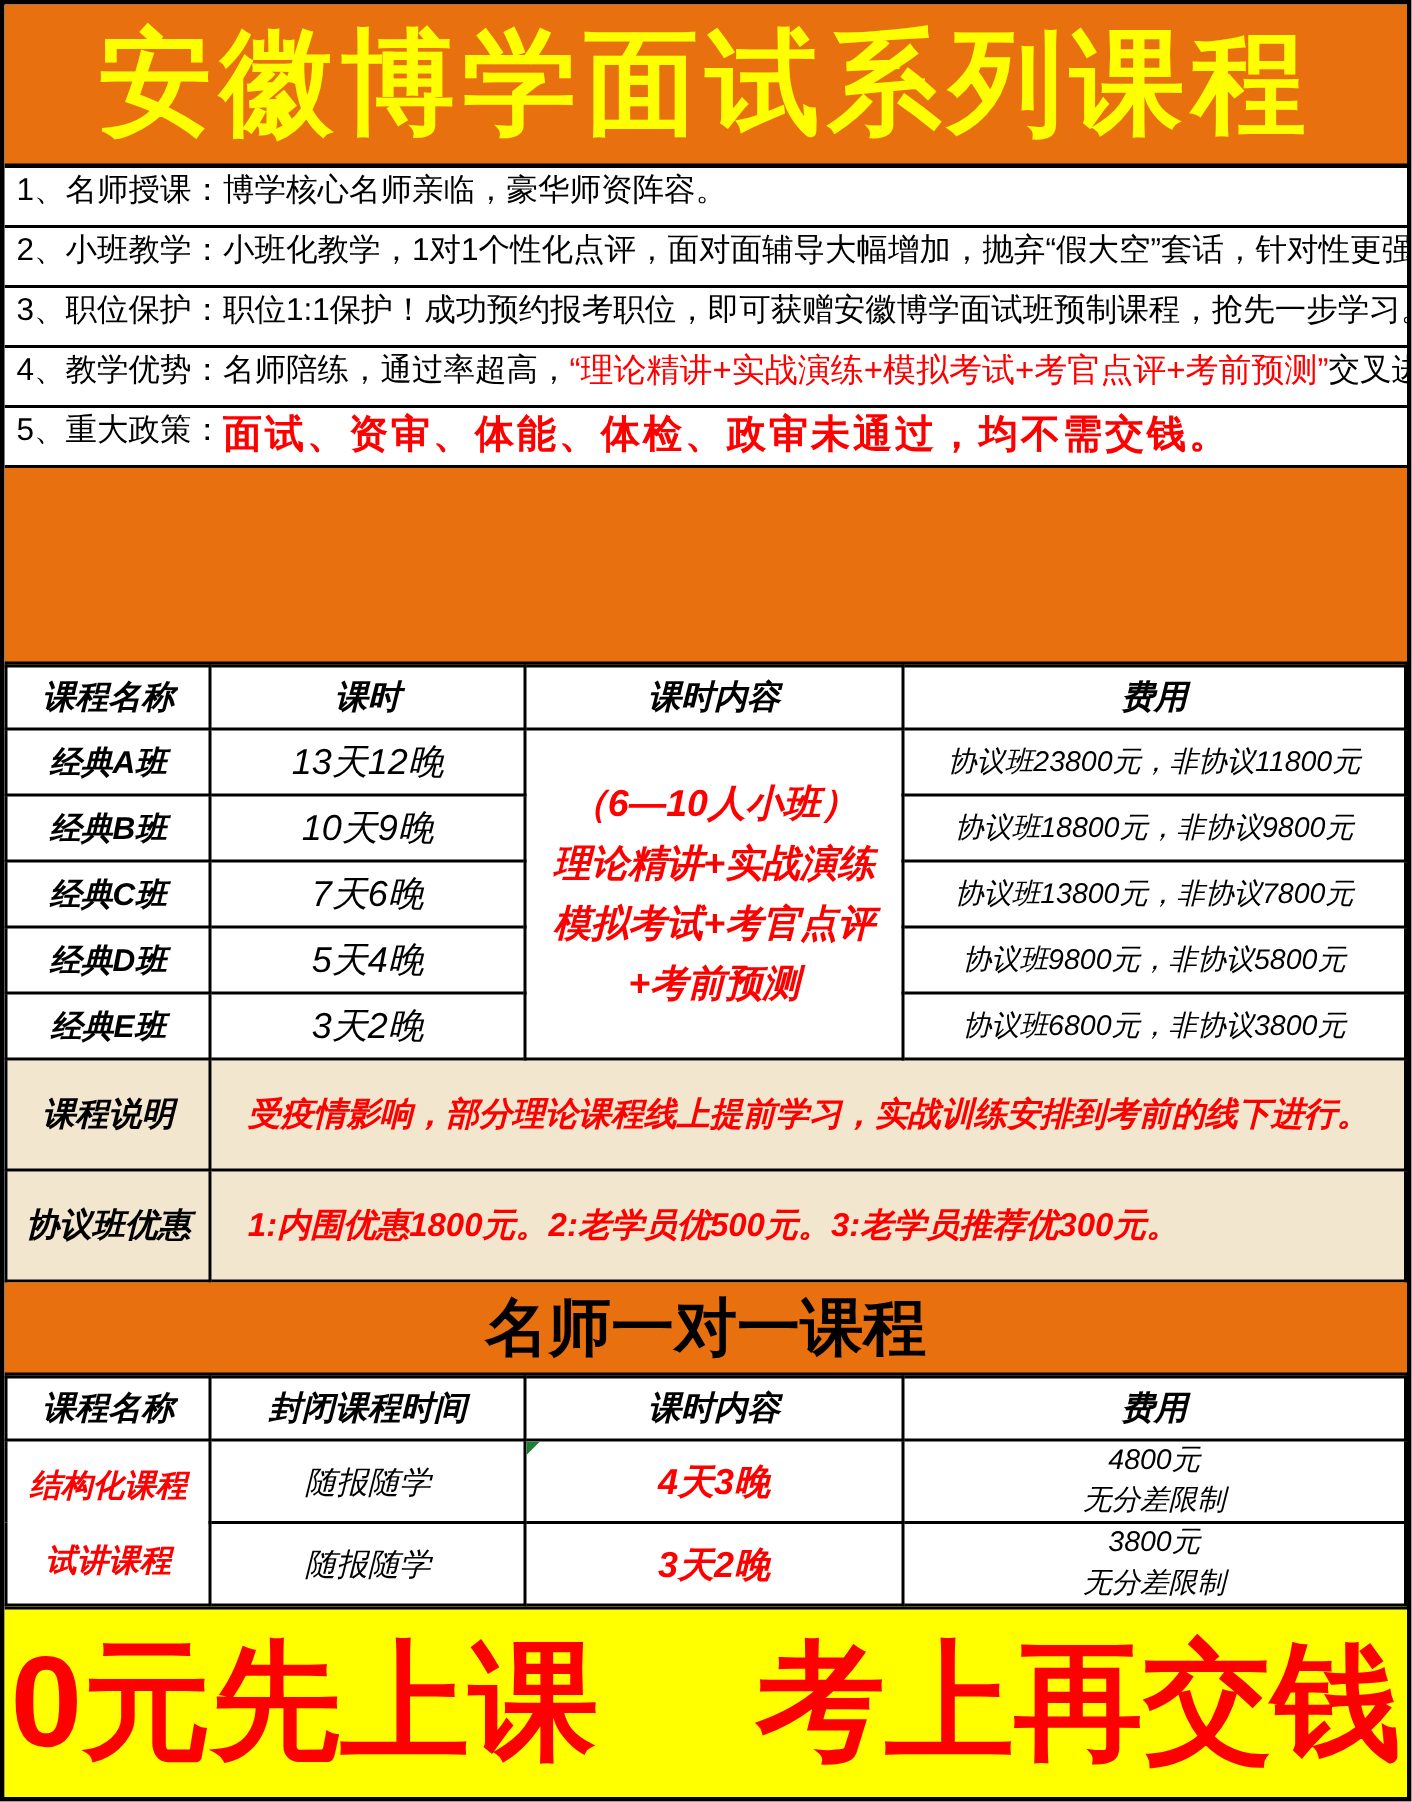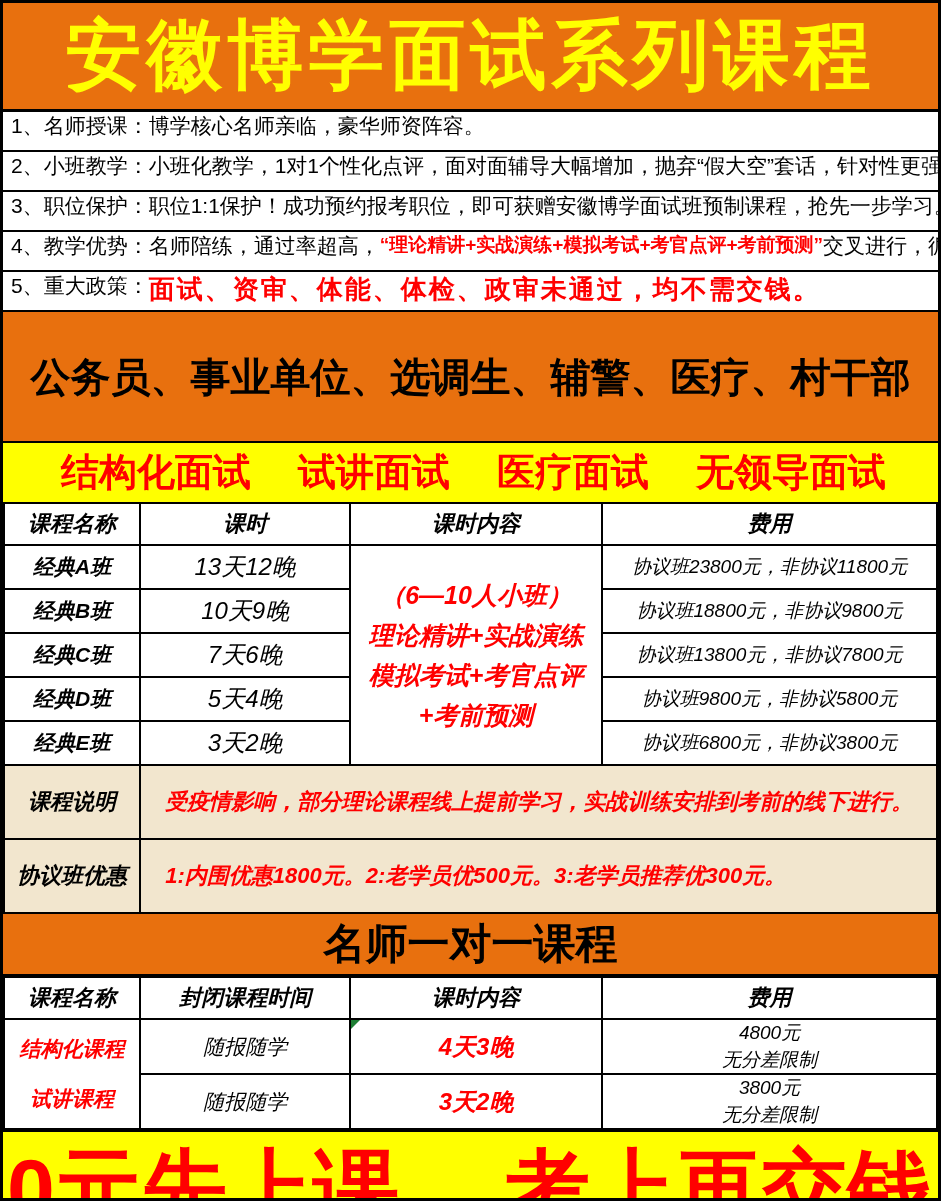--- a/index.html
+++ b/index.html
@@ -29,7 +29,7 @@
     display:flex;align-items:flex-start;padding-left:8px;
     font-size:21px;color:var(--black);white-space:nowrap;overflow:hidden;
   }
-  .notice-row .red4{color:var(--red);font-weight:bold;font-size:19px;}
+  .notice-row .red4{color:var(--red);font-weight:normal;font-size:22px;}
   .notice-row .red5{color:var(--red);font-weight:bold;font-size:26px;letter-spacing:2px;}
   
   .categories{

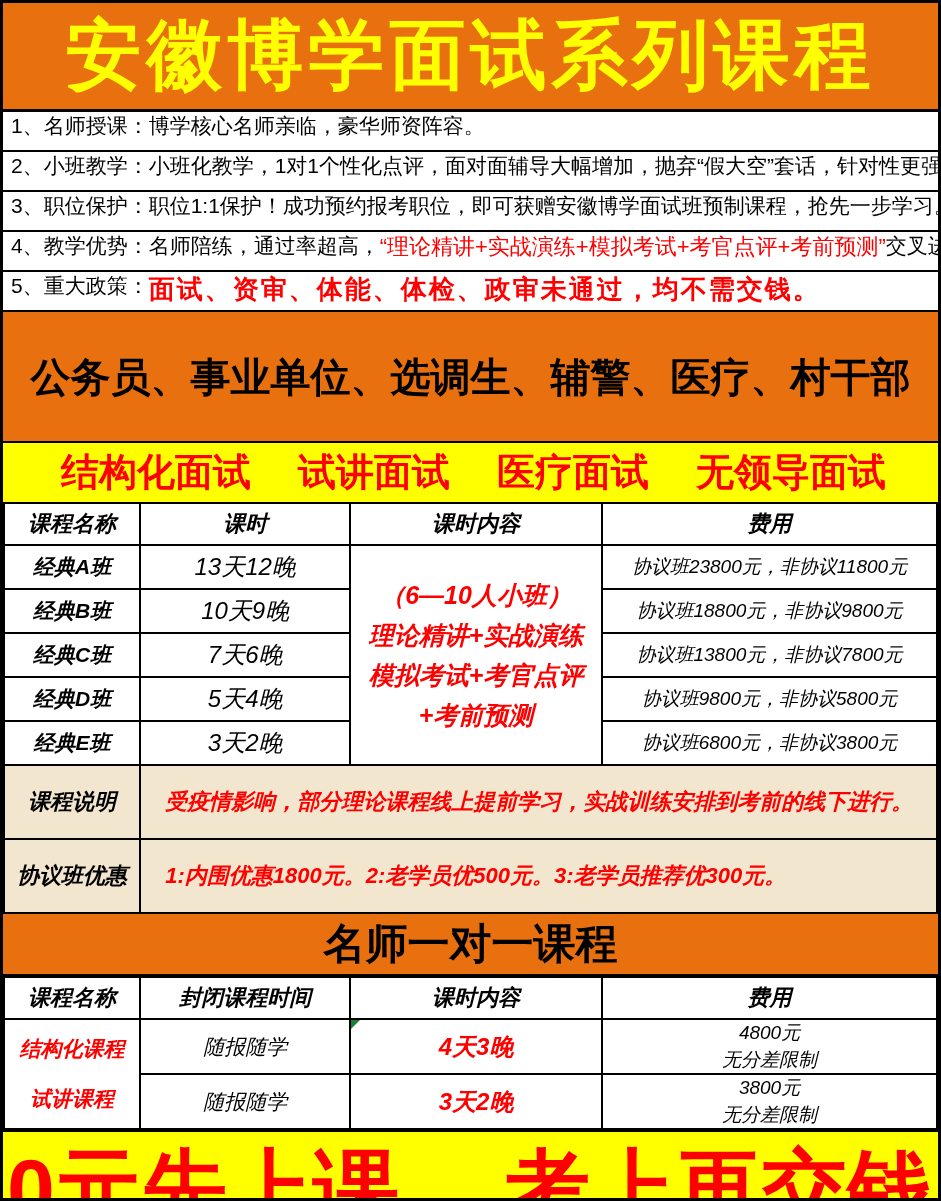--- a/index.html
+++ b/index.html
@@ -127,7 +127,6 @@
   </section>
 
   <section class="categories">
-    <div>公务员、事业单位、选调生、辅警、医疗、村干部</div>
   </section>
 
   <section class="interview-types">

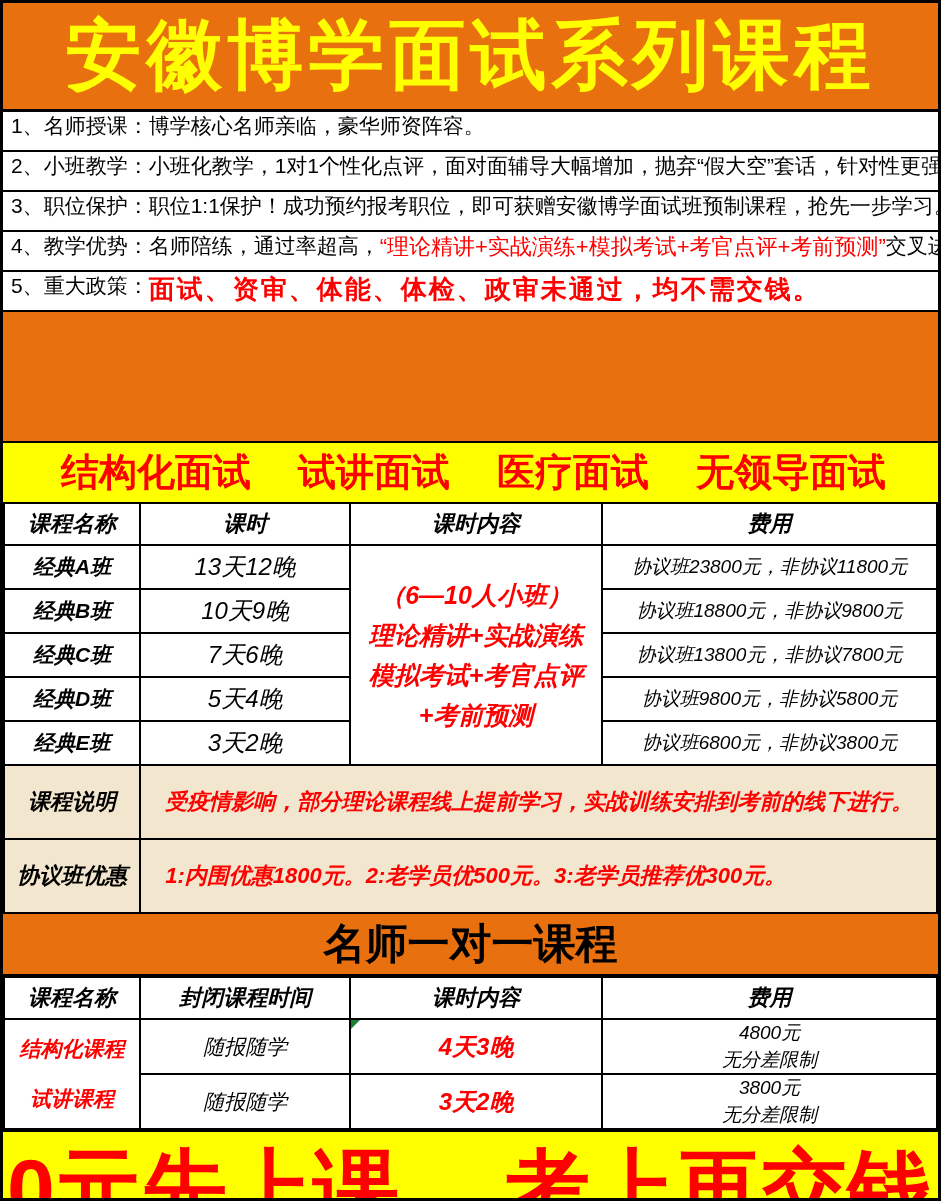--- a/index.html
+++ b/index.html
@@ -129,12 +129,6 @@
   <section class="categories">
   </section>
 
-  <section class="interview-types">
-    <span>结构化面试</span>
-    <span>试讲面试</span>
-    <span>医疗面试</span>
-    <span>无领导面试</span>
-  </section>
 
   <table>
     <colgroup>

